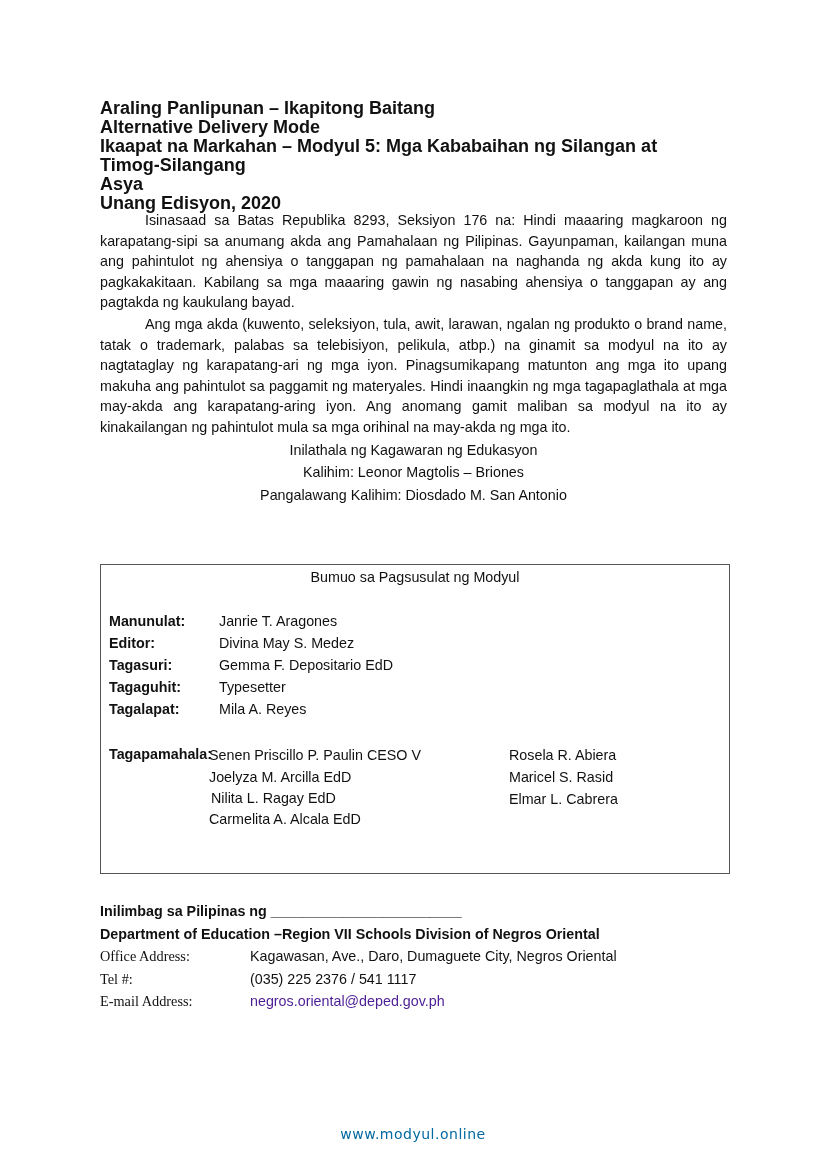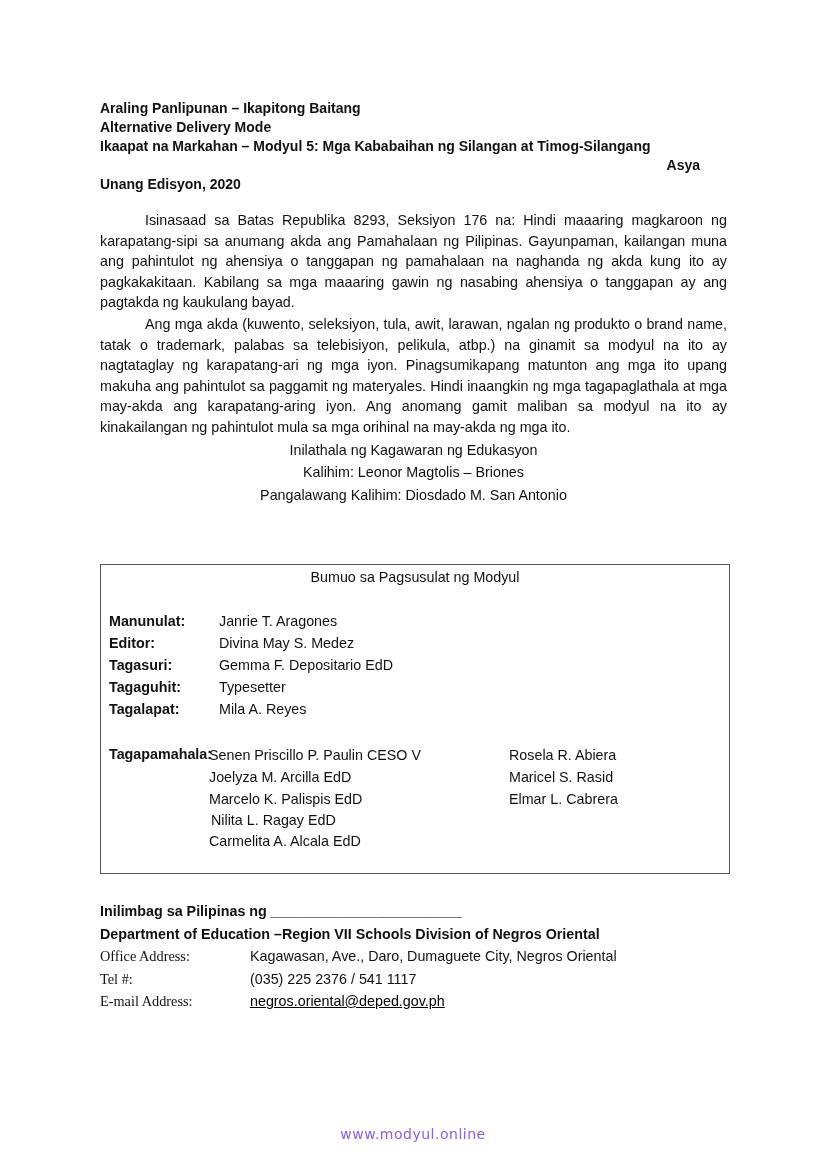--- a/index.html
+++ b/index.html
@@ -8,7 +8,7 @@
       font-family: "Liberation Sans", sans-serif; color: #111111;
     }
     .page { position: absolute; left: 0; top: 0; width: 826px; height: 1169px; }
-    .header { position: absolute; left: 100px; top: 99px; width: 620px; font-weight: bold; font-size: 14px; line-height: 19px; }
+    .header { position: absolute; left: 100px; top: 99px; width: 620px; font-weight: bold; font-size: 18px; line-height: 19px; }
     .header .center { text-align: right; padding-right: 20px; }
     .body-text { position: absolute; left: 100px; top: 210px; width: 627px; font-size: 14.3px; line-height: 20.5px; }
     .body-text p { margin: 0 0 1.5px 0; text-align: justify; text-indent: 45px; }

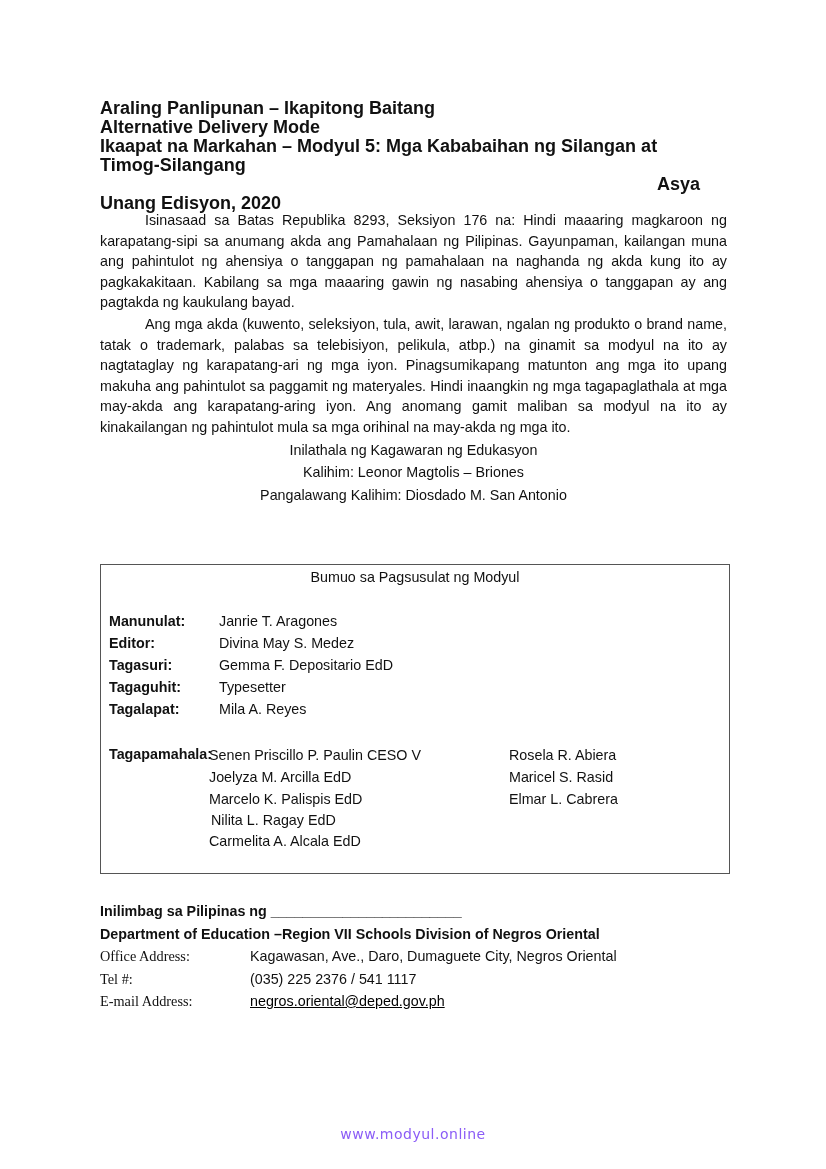--- a/index.html
+++ b/index.html
@@ -9,7 +9,7 @@
     }
     .page { position: absolute; left: 0; top: 0; width: 826px; height: 1169px; }
     .header { position: absolute; left: 100px; top: 99px; width: 620px; font-weight: bold; font-size: 18px; line-height: 19px; }
-    .header .center { text-align: right; padding-right: 20px; }
+    .header .center { text-align: left; padding-right: 20px; }
     .body-text { position: absolute; left: 100px; top: 210px; width: 627px; font-size: 14.3px; line-height: 20.5px; }
     .body-text p { margin: 0 0 1.5px 0; text-align: justify; text-indent: 45px; }
     .body-text .plain { text-indent: 0; margin: 0; line-height: 22.5px; text-align: center; }

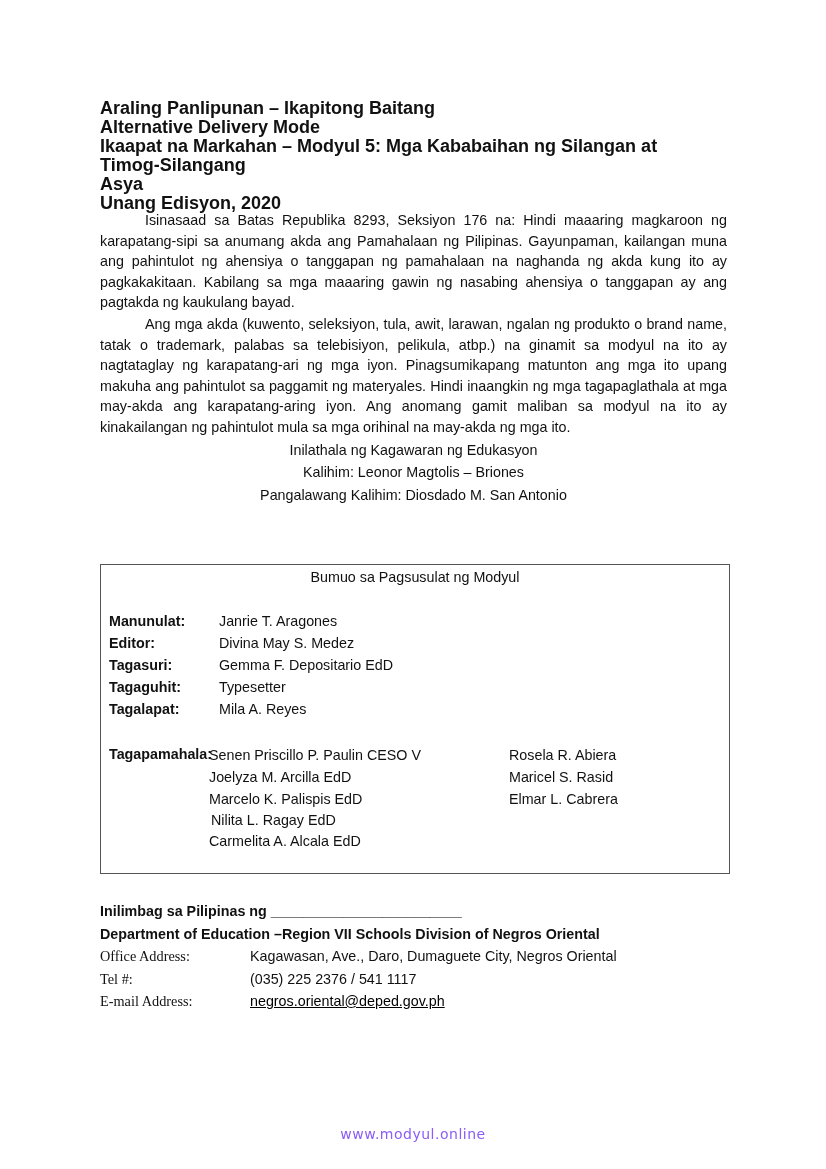--- a/index.html
+++ b/index.html
@@ -72,7 +72,6 @@
     <div class="mgr-col" style="left:108px; top:179px;">
       <div>Senen Priscillo P. Paulin CESO V</div>
       <div>Joelyza M. Arcilla EdD</div>
-      <div>Marcelo K. Palispis EdD</div>
       <div style="padding-left:2px; line-height:20px;">Nilita L. Ragay EdD</div>
       <div>Carmelita A. Alcala EdD</div>
     </div>

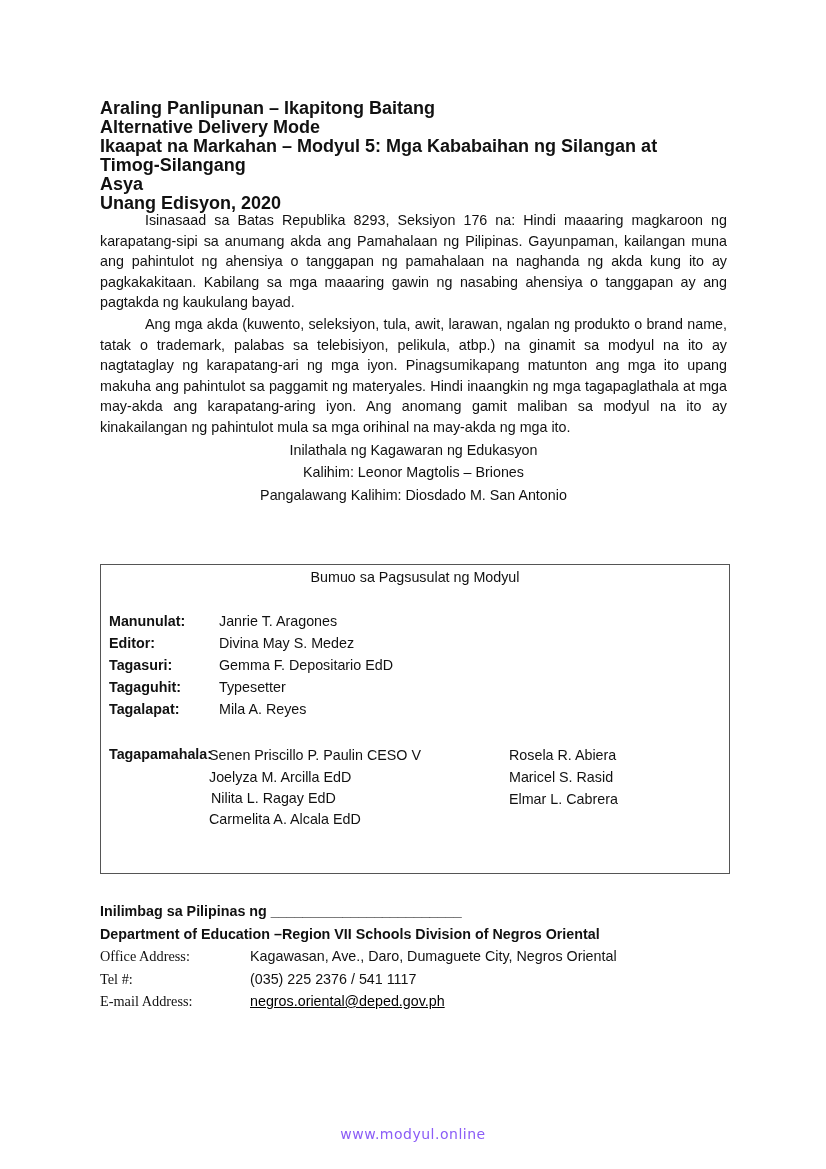--- a/index.html
+++ b/index.html
@@ -24,7 +24,7 @@
     .footer { position: absolute; left: 100px; top: 900px; width: 620px; font-size: 14.3px; line-height: 22.5px; }
     .footer .bold { font-weight: bold; }
     .footer .row .lbl { display: inline-block; width: 150px; font-family: Liberation Serif, serif; }
-    .footer a { color: #000000; text-decoration: underline; }
+    .footer a { color: #4c1d95; }
     .watermark { position: absolute; left: 0; right: 0; top: 1126px; text-align: center; font-size: 14px; color: #8b5cf6; letter-spacing: 0.5px; font-family: "DejaVu Sans", sans-serif; }
   </style>
 </head>

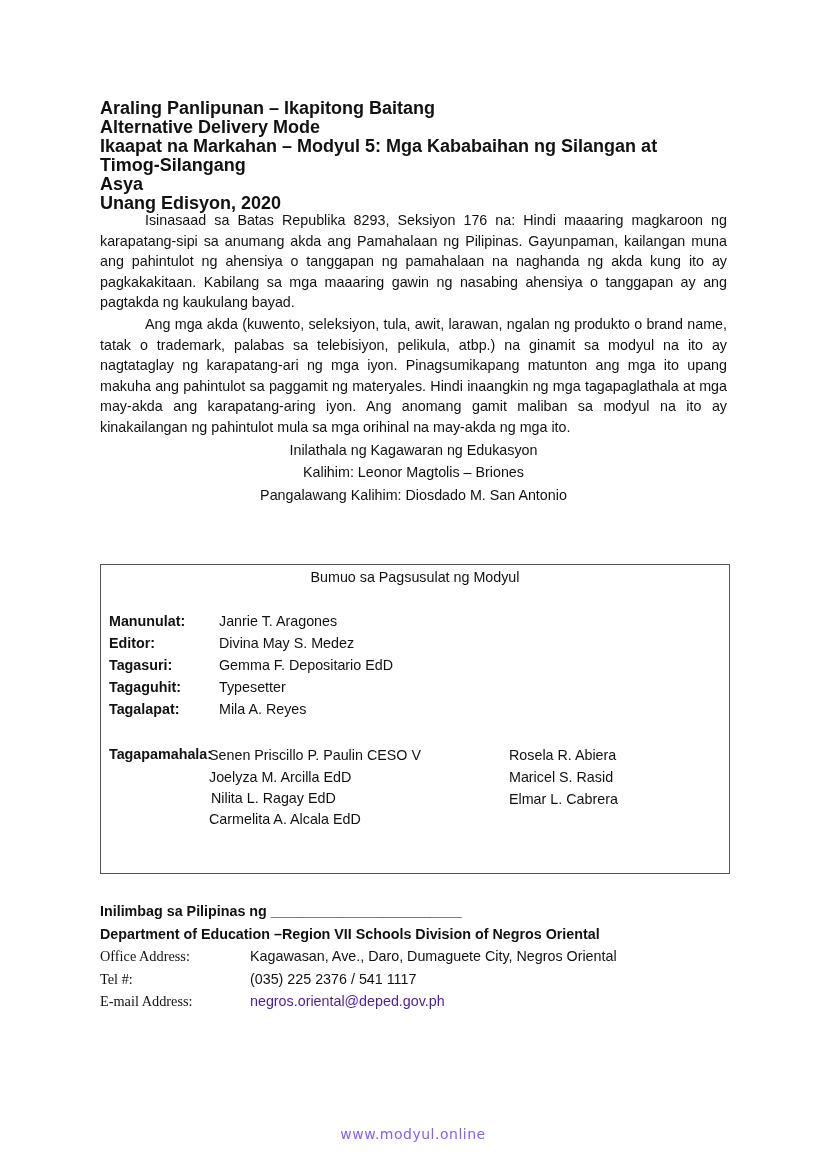--- a/index.html
+++ b/index.html
@@ -25,7 +25,7 @@
     .footer .bold { font-weight: bold; }
     .footer .row .lbl { display: inline-block; width: 150px; font-family: Liberation Serif, serif; }
     .footer a { color: #4c1d95; }
-    .watermark { position: absolute; left: 0; right: 0; top: 1126px; text-align: center; font-size: 14px; color: #8b5cf6; letter-spacing: 0.5px; font-family: "DejaVu Sans", sans-serif; }
+    .watermark { position: absolute; left: 0; right: 0; top: 1126px; text-align: center; font-size: 14px; color: #0369a1; letter-spacing: 0.5px; font-family: "DejaVu Sans", sans-serif; }
   </style>
 </head>
 <body>

